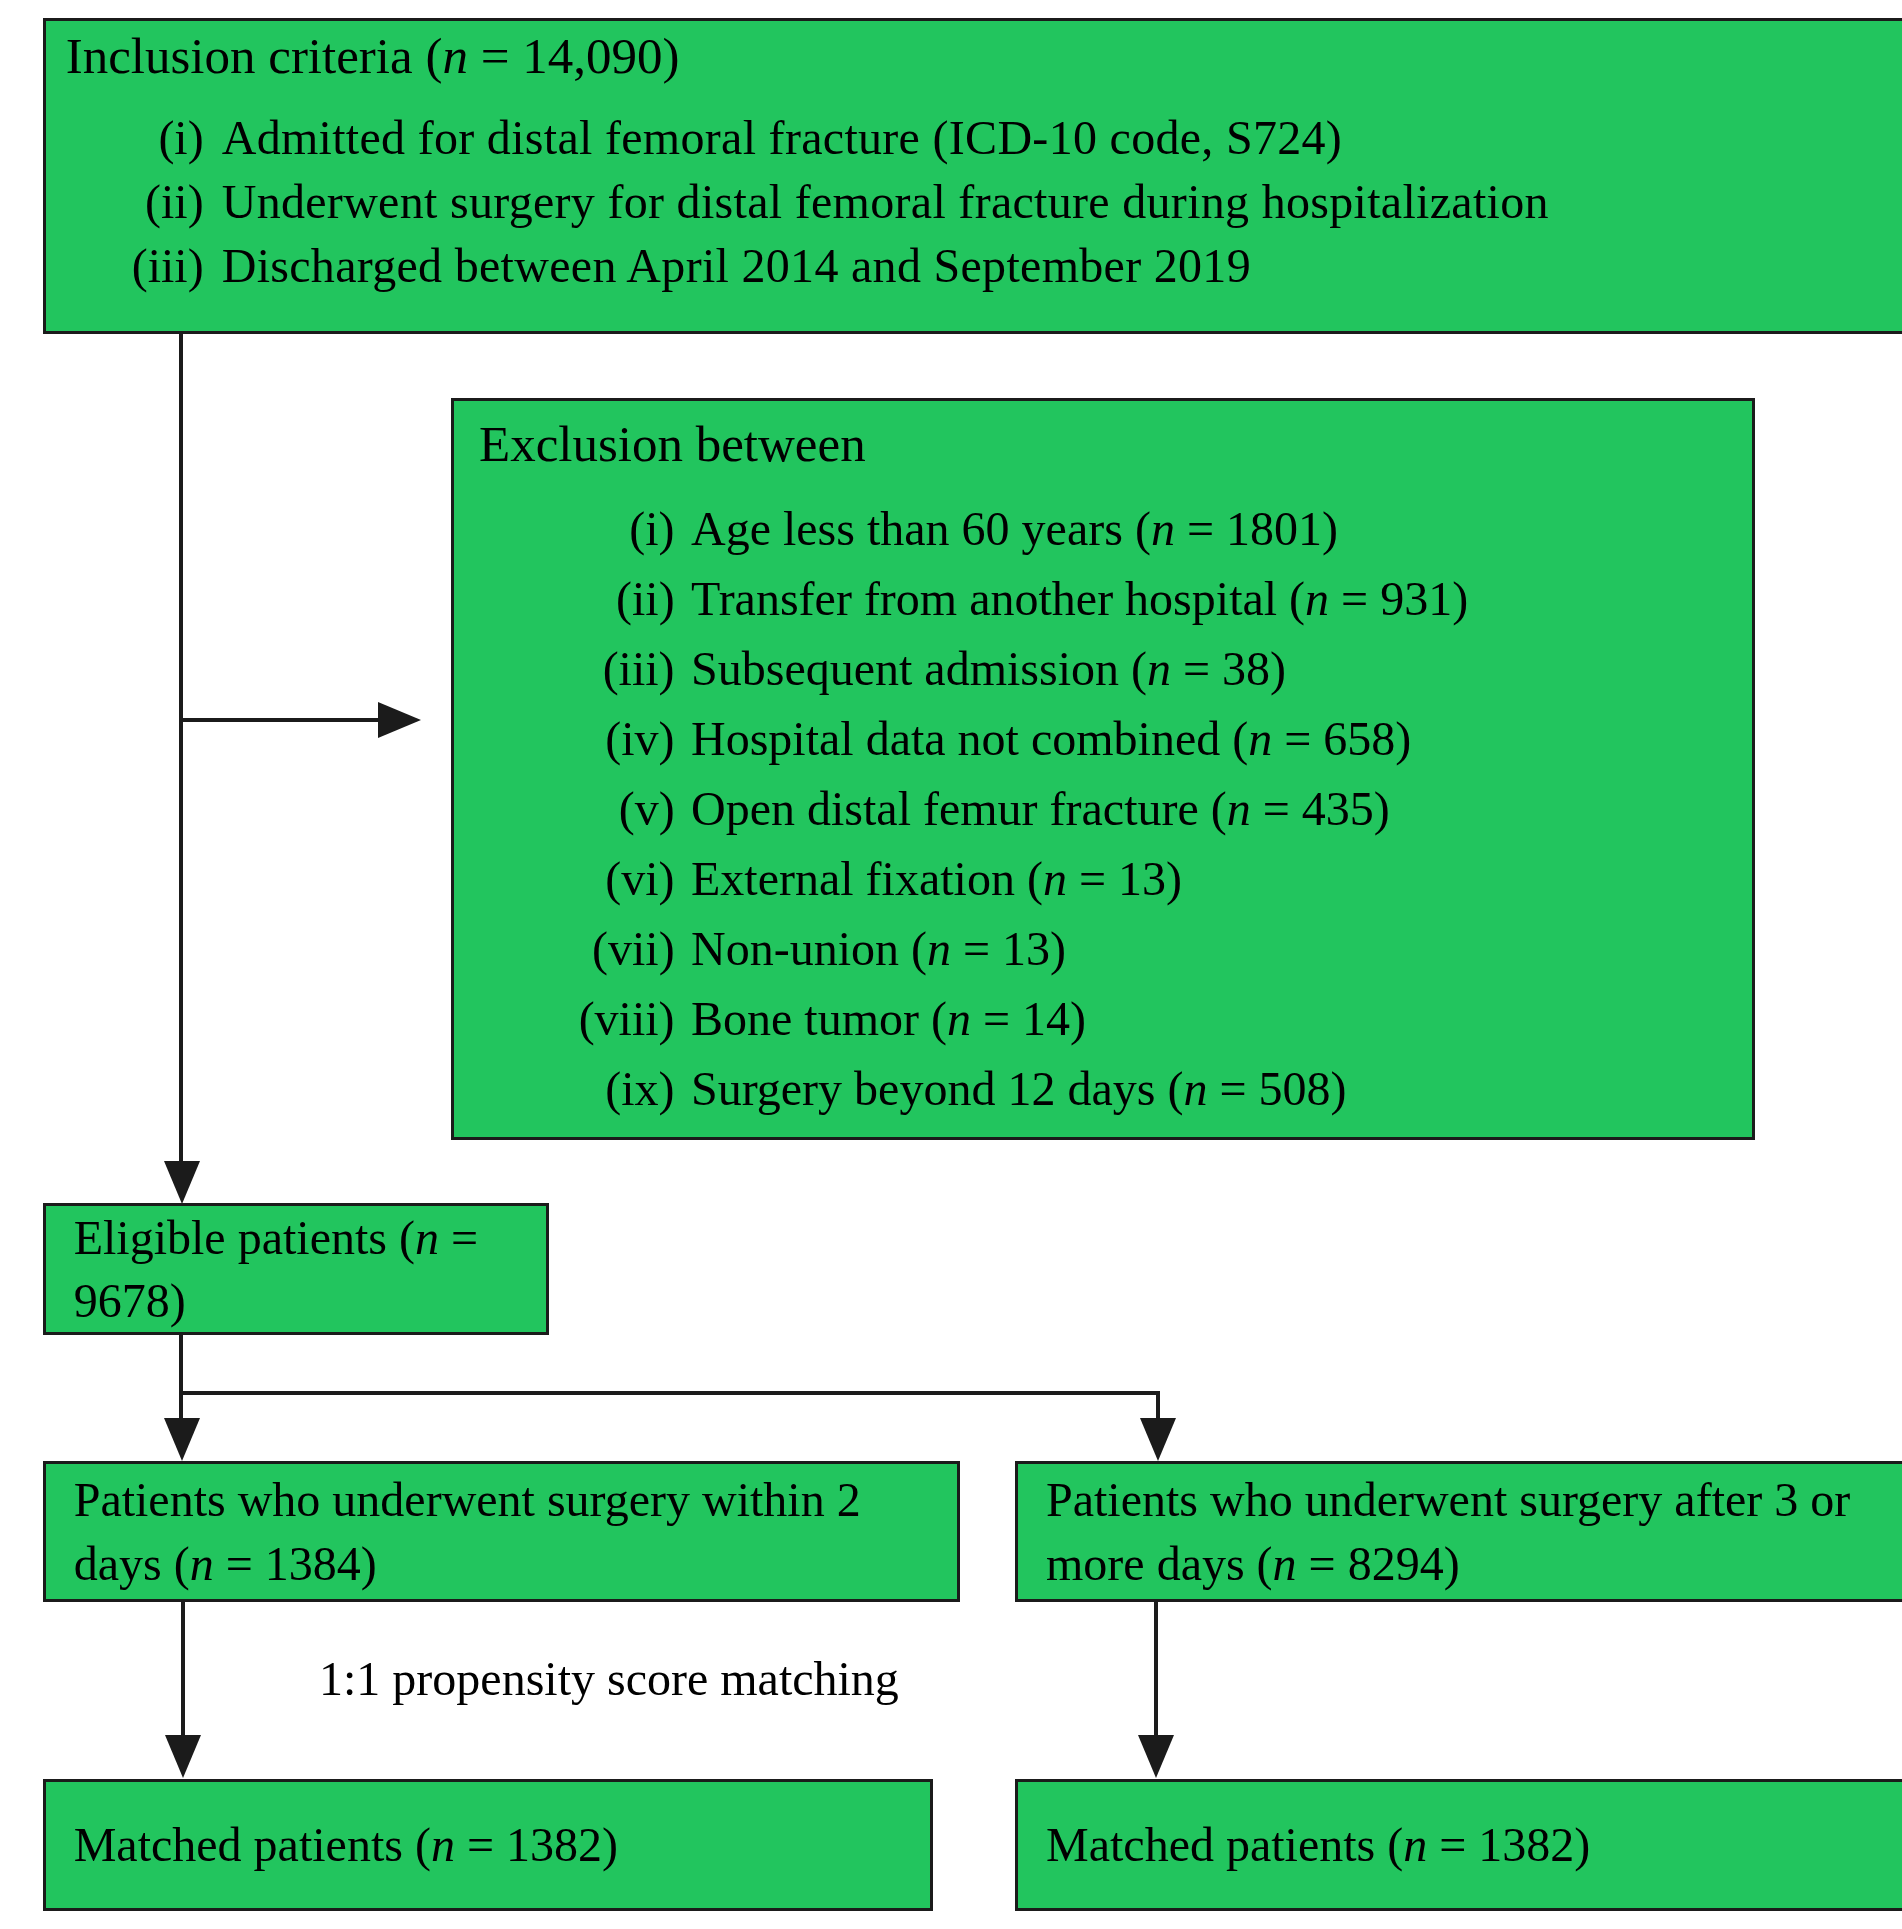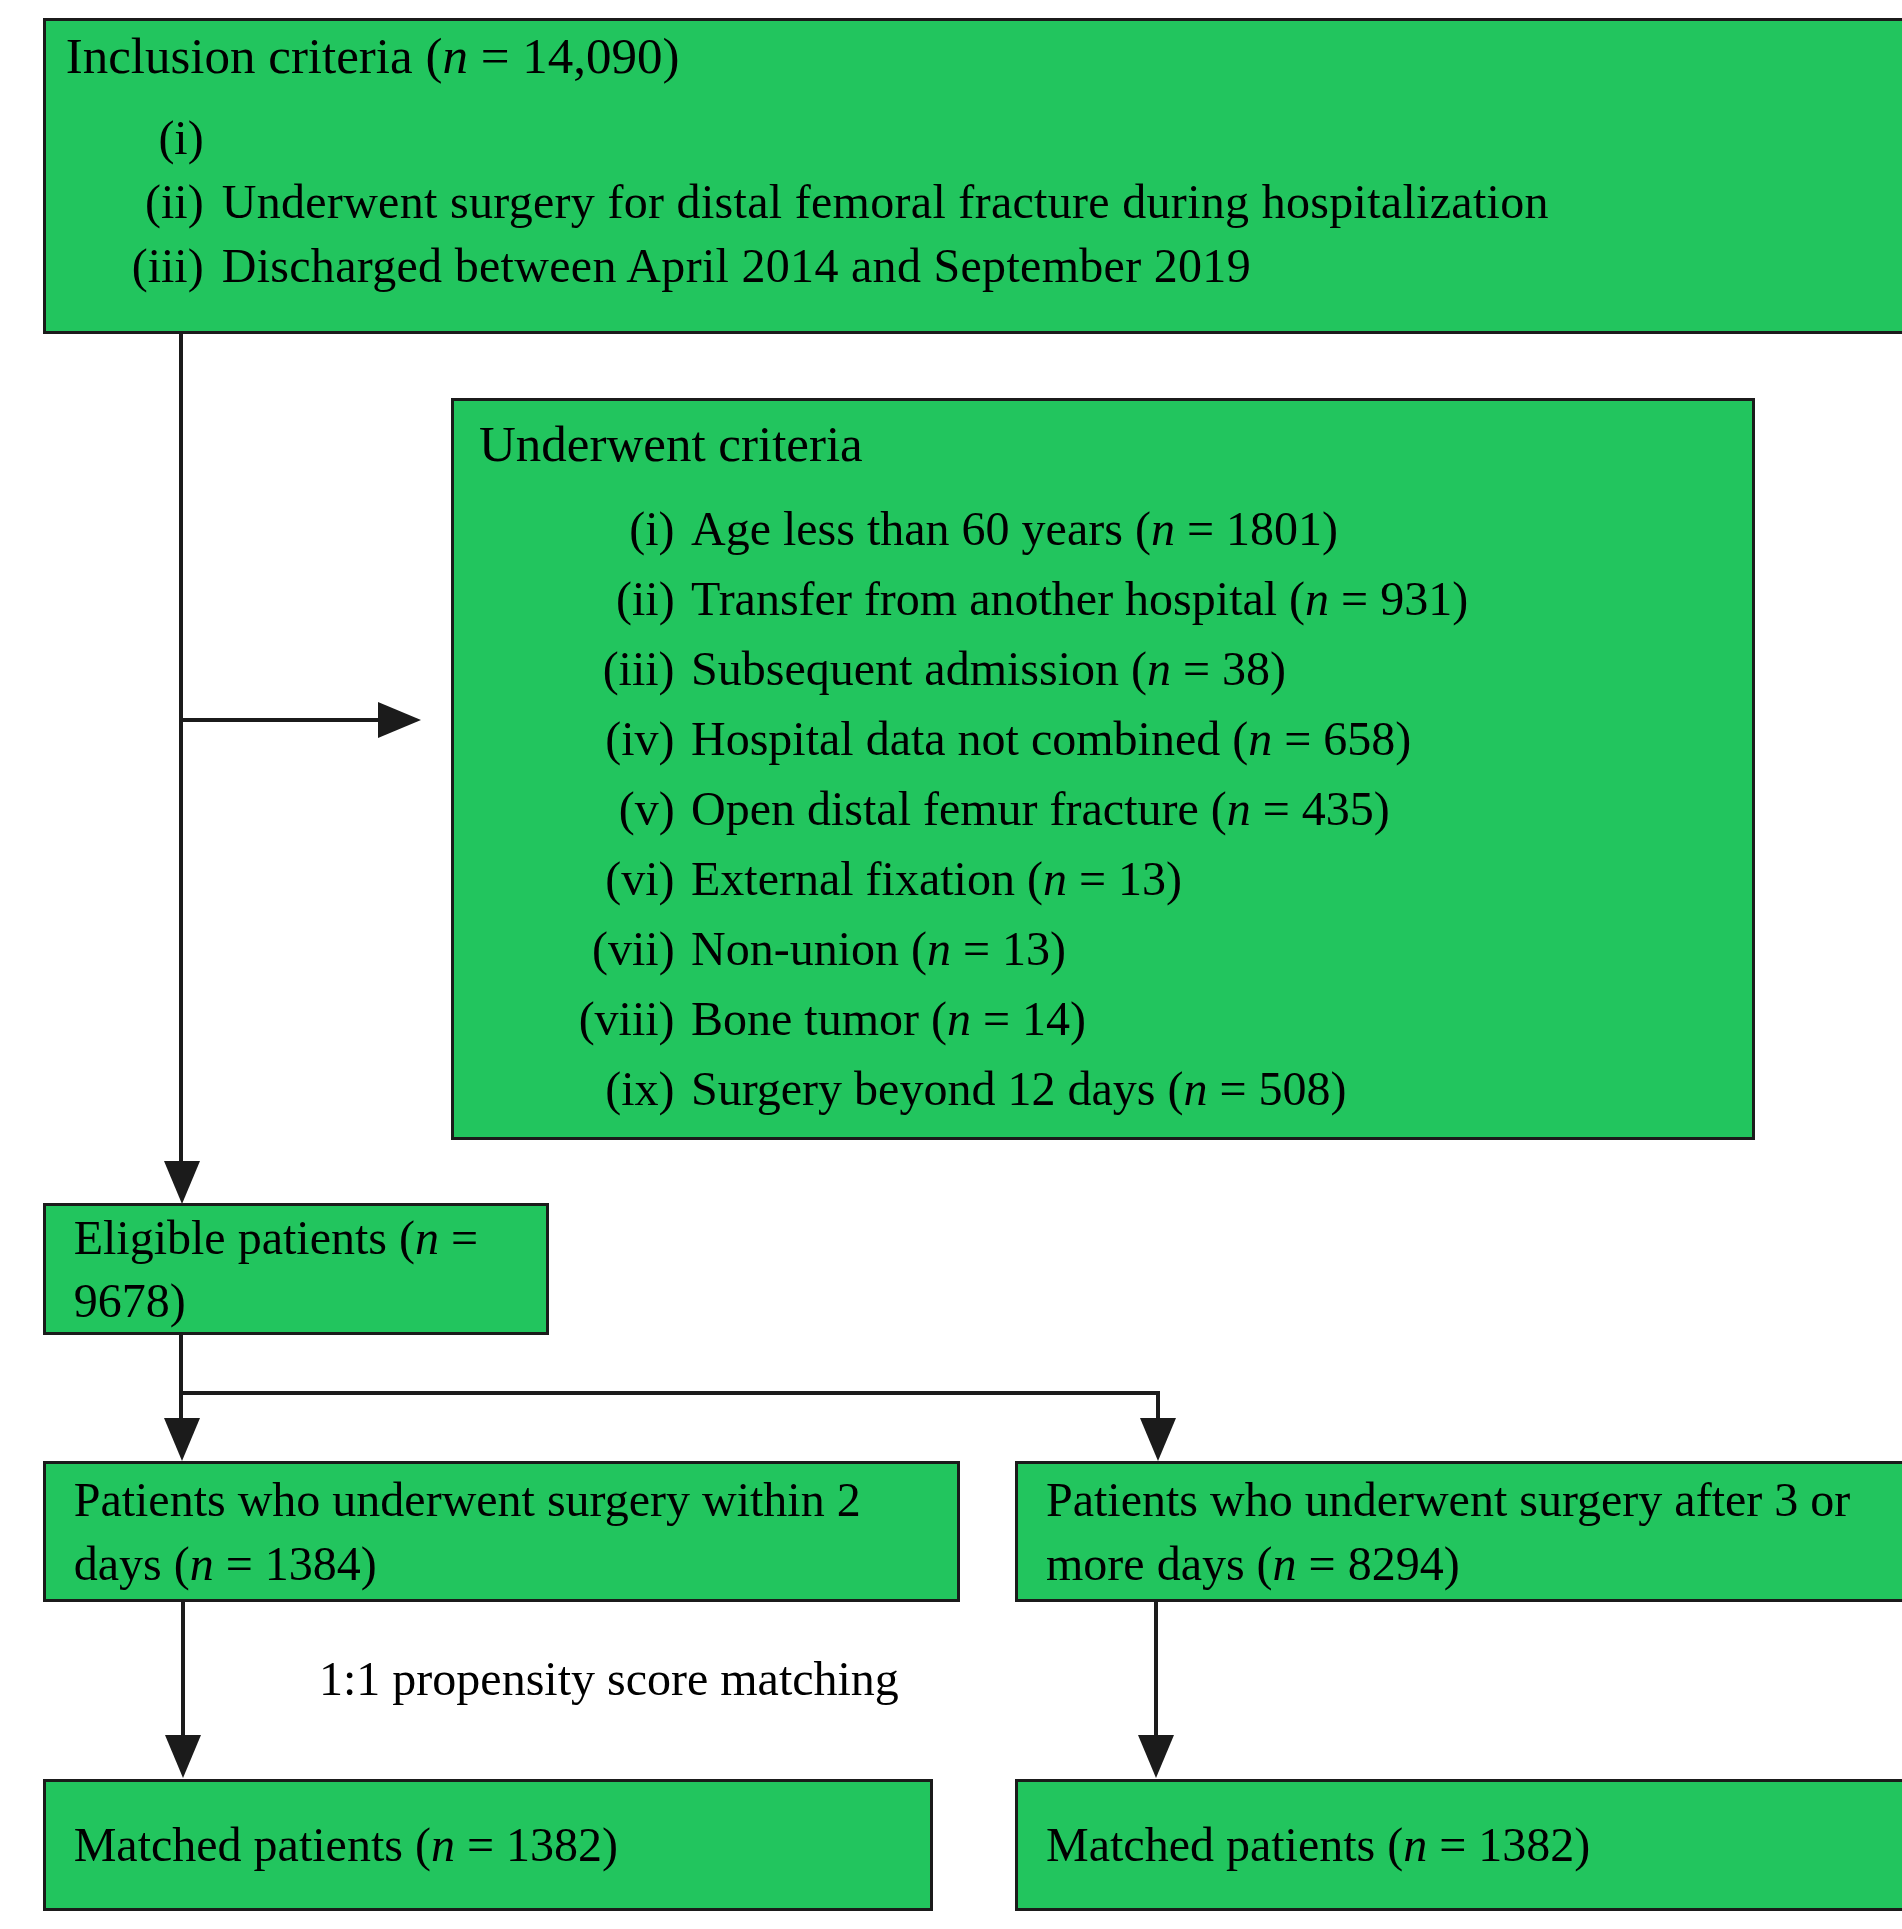--- a/index.html
+++ b/index.html
@@ -109,6 +109,7 @@
     <div class="incl-list">
       <div class="incl-row">
         <span class="incl-num">(i)</span>
+        <span class="incl-txt">Admitted for distal femoral fracture (ICD-10 code, S724)</span>
       </div>
       <div class="incl-row">
         <span class="incl-num">(ii)</span>

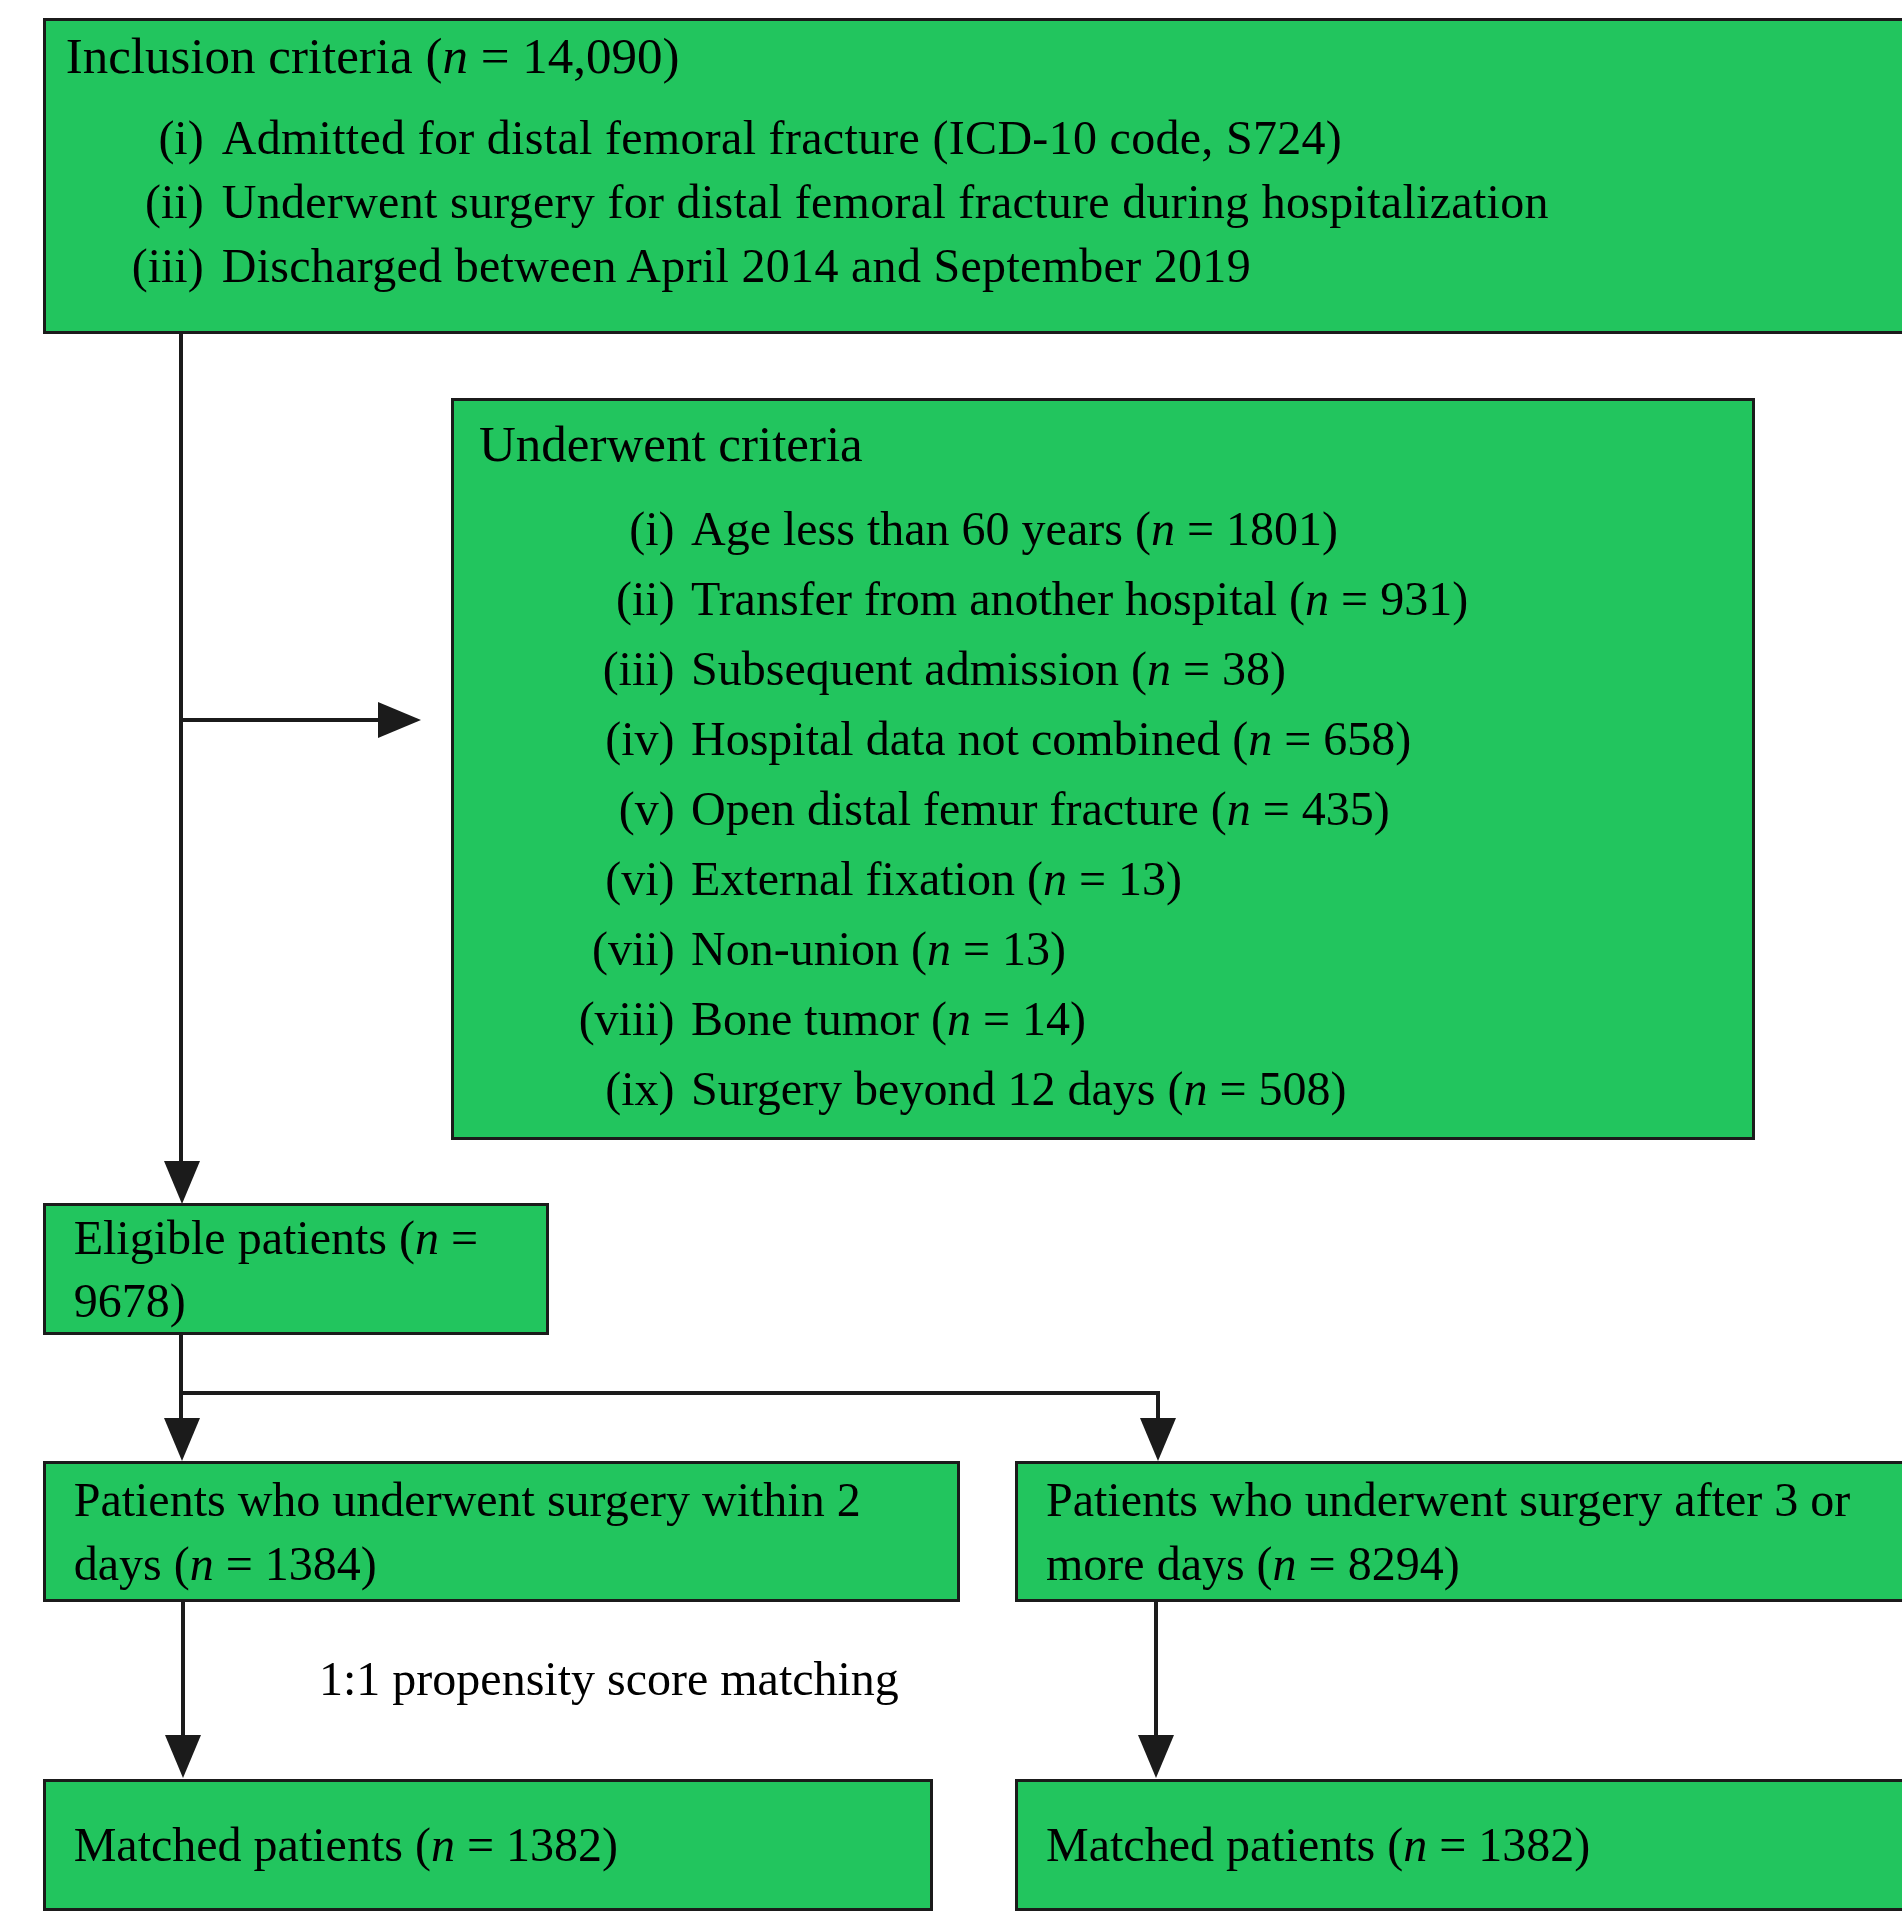--- a/index.html
+++ b/index.html
@@ -128,7 +128,7 @@
   <div class="arrow-down" style="left:164px; top:1161px;"></div>
 
   <div class="box" id="exclusion-box">
-    <div class="excl-title">Underwent criteria</div>
+    <div class="excl-title">Exclusion between</div>
     <div class="excl-list">
       <div class="excl-row">
         <span class="excl-num">(i)</span>

